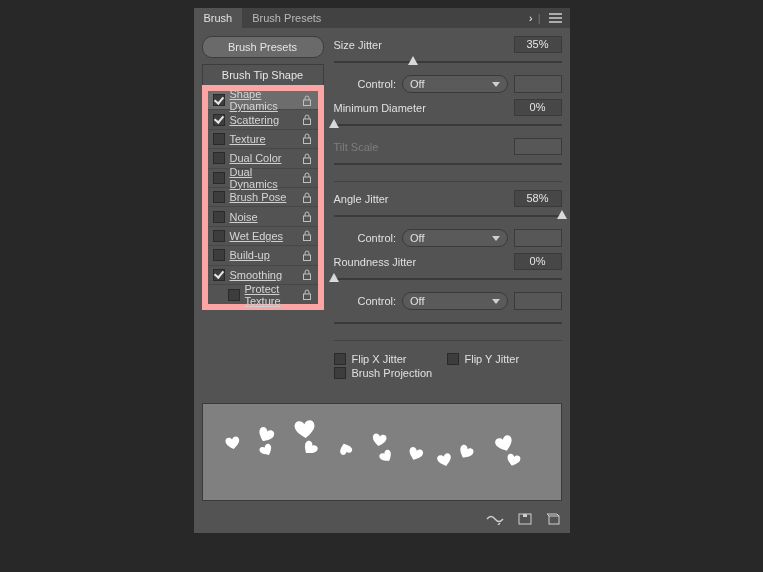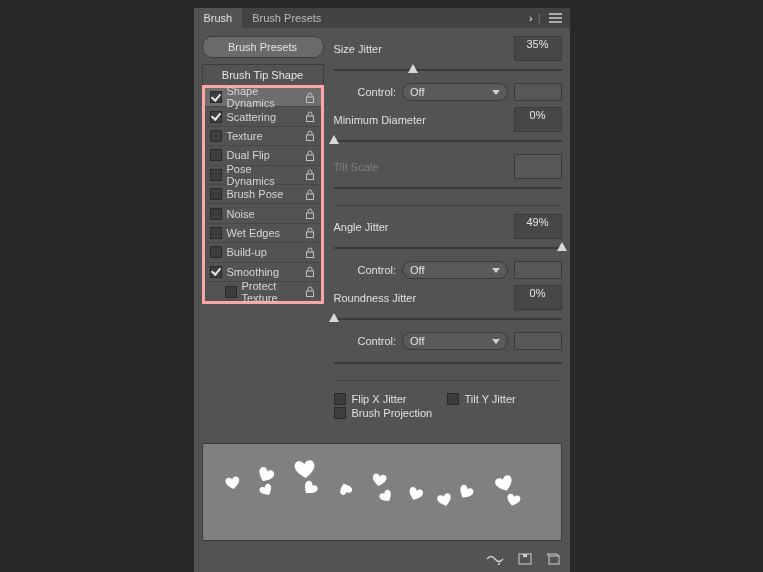--- a/index.html
+++ b/index.html
@@ -122,7 +122,7 @@
   .field-label.disabled { color:#7d7d7d; }
   .value-box {
     width:48px;
-    height:25px;
+    height:17px;
     background:#474747;
     border:1px solid #3a3a3a;
     color:#e6e6e6;

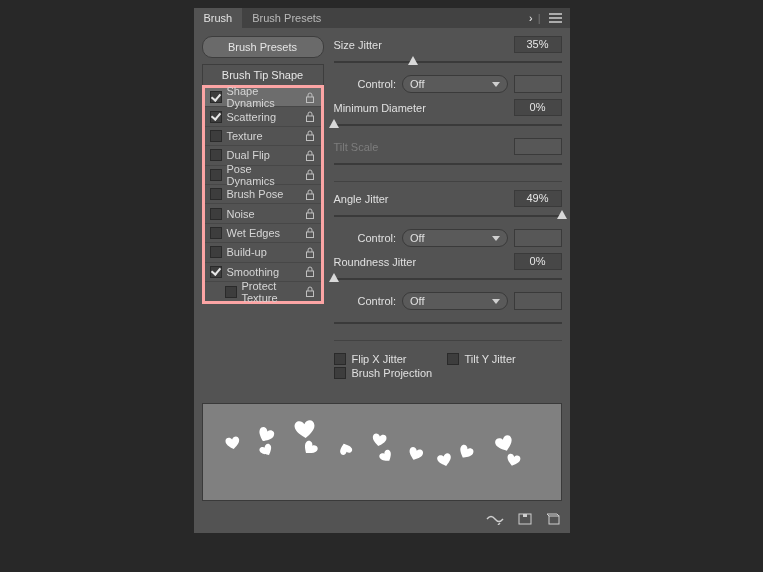--- a/index.html
+++ b/index.html
@@ -70,7 +70,8 @@
   .side-btn+.side-btn { margin-top:0; }
 
   .opts {
-    border:3px solid #fca5a5;
+    border:6px solid #fca5a5;
+    text-decoration:underline;
   }
   .opt-row {
     display:flex;

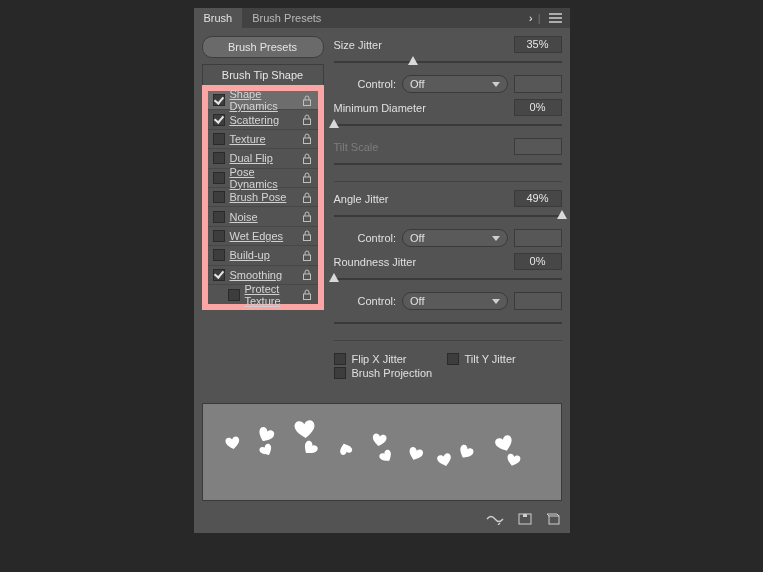--- a/index.html
+++ b/index.html
@@ -276,7 +276,7 @@
           </div>
           <div class="opt-row">
             <span class="chk"></span>
-            <span class="opt-label">Dual Flip</span>
+            <span class="opt-label">Dual Color</span>
             <span class="lock">
               <svg width="10" height="11" viewBox="0 0 10 11">
                 <rect x="1.5" y="5" width="7" height="5.5" stroke="#bfbfbf" fill="none"></rect>

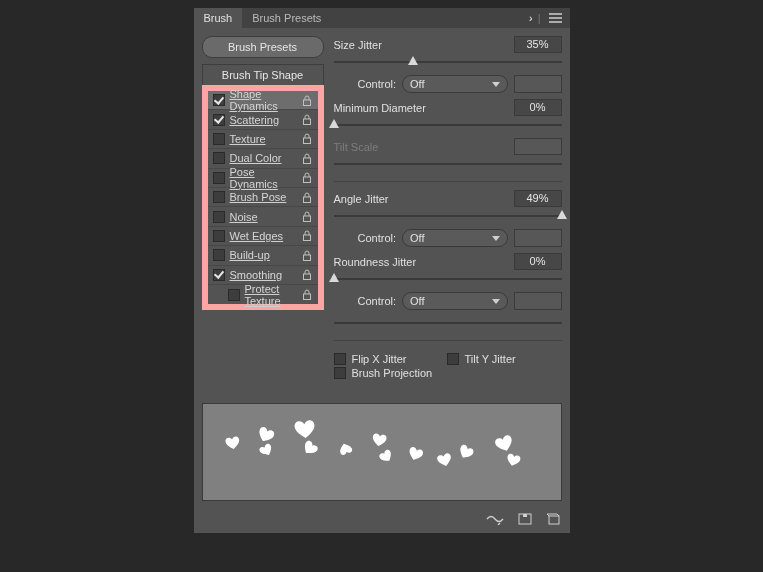--- a/index.html
+++ b/index.html
@@ -286,7 +286,7 @@
           </div>
           <div class="opt-row">
             <span class="chk"></span>
-            <span class="opt-label">Pose Dynamics</span>
+            <span class="opt-label">Dual Dynamics</span>
             <span class="lock">
               <svg width="10" height="11" viewBox="0 0 10 11">
                 <rect x="1.5" y="5" width="7" height="5.5" stroke="#bfbfbf" fill="none"></rect>

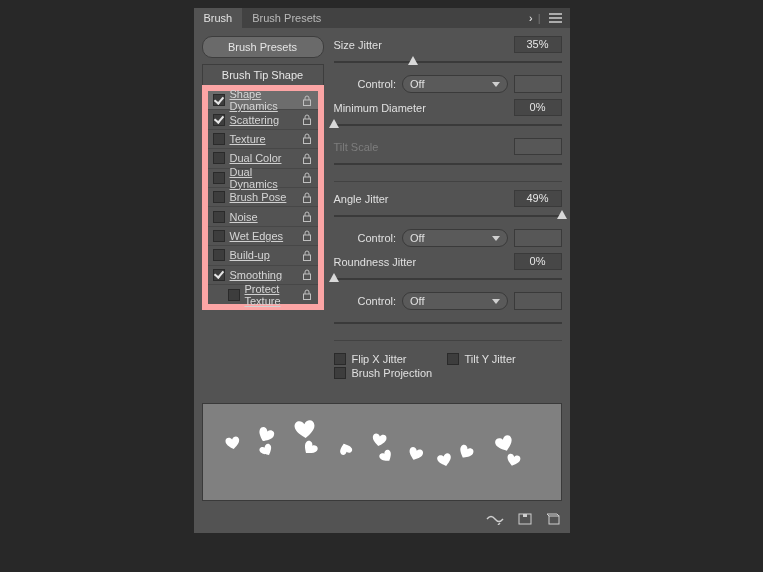--- a/index.html
+++ b/index.html
@@ -398,7 +398,7 @@
 
       <div class="field">
         <span class="field-label">Angle Jitter</span>
-        <span class="value-box">49%</span>
+        <span class="value-box">58%</span>
       </div>
       <div class="slider">
         <div class="slider-track"></div>

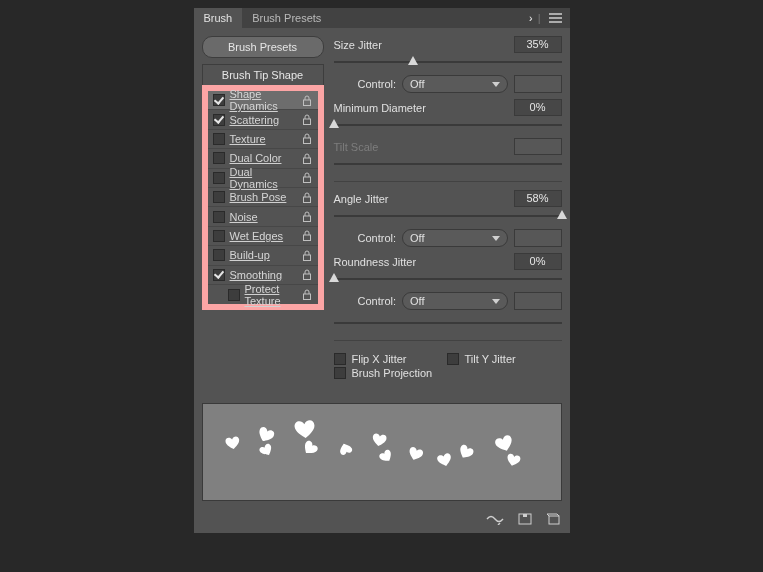--- a/index.html
+++ b/index.html
@@ -445,7 +445,7 @@
         </div>
         <div class="item">
           <span class="chk"></span>
-          <span>Tilt Y Jitter</span>
+          <span>Flip Y Jitter</span>
         </div>
       </div>
       <div class="solo-check">

